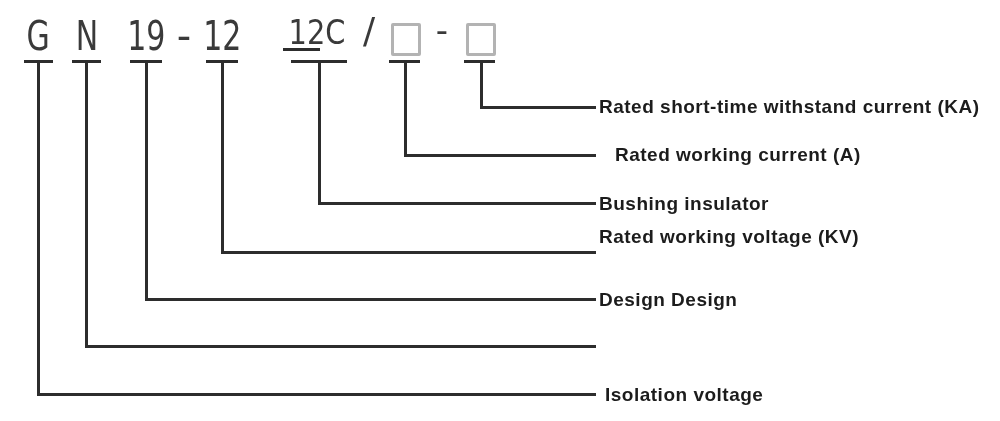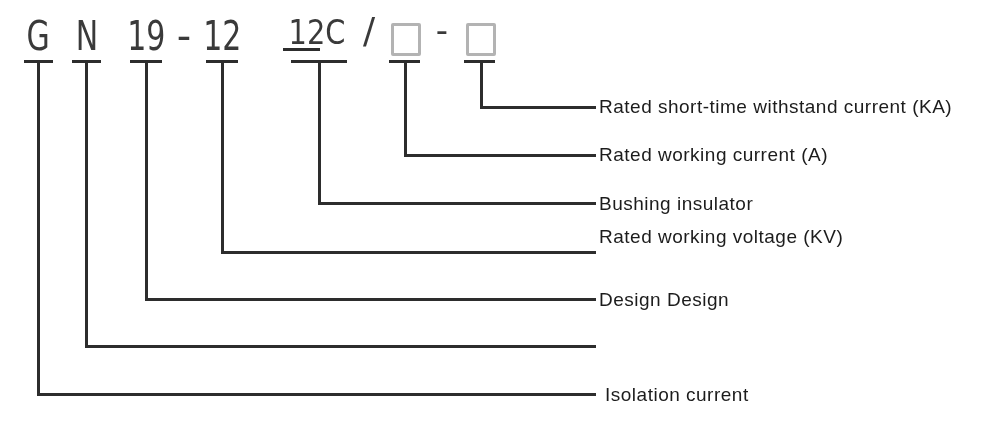--- a/index.html
+++ b/index.html
@@ -82,7 +82,7 @@
     position: absolute;
     left: 599px;
     font-family: "Liberation Sans", sans-serif;
-    font-weight: normal;
+    font-weight: bold;
     font-size: 19px;
     letter-spacing: 0.5px;
     line-height: 22px;

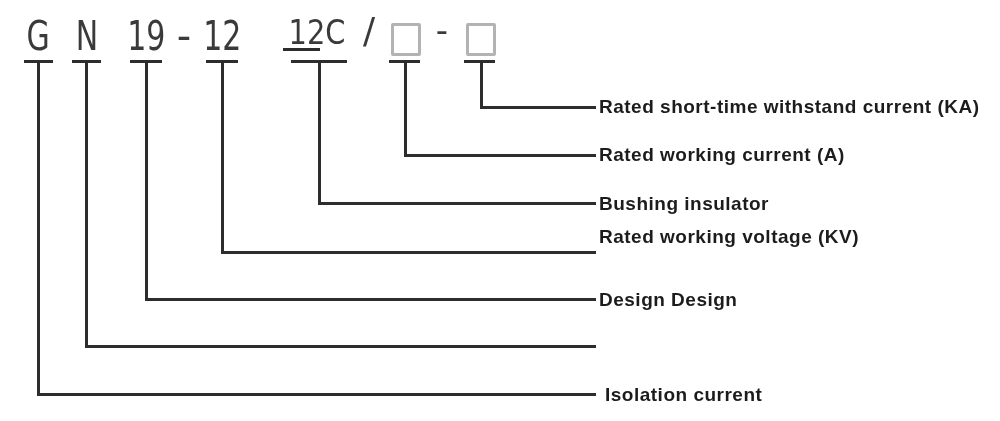--- a/index.html
+++ b/index.html
@@ -90,7 +90,7 @@
     white-space: nowrap;
   }
   .l-1 { top: 96px;  }
-  .l-2 { top: 144px; }
+  .l-2 { top: 144px; margin-left: 16px; }
   .l-3 { top: 193px; }
   .l-4 { top: 226px; }
   .l-5 { top: 289px; }

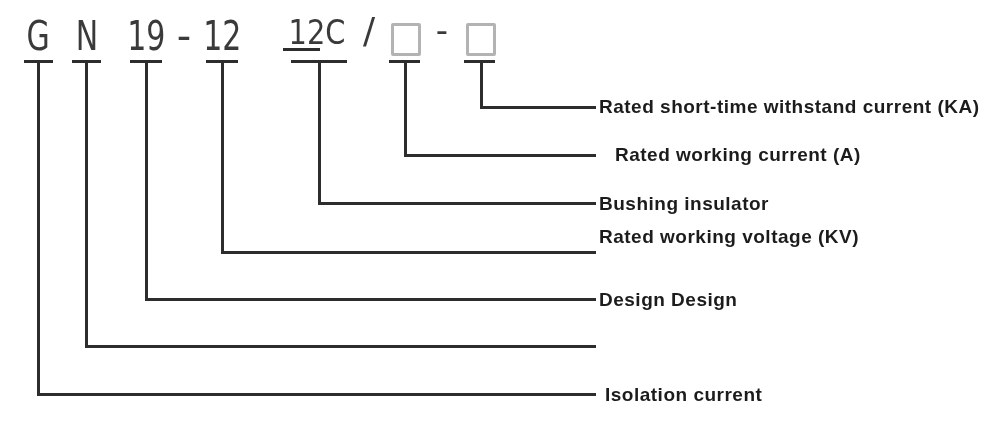--- a/index.html
+++ b/index.html
@@ -148,7 +148,7 @@
   <div class="ln h h-6"></div>
 
   <div class="ln h h-7"></div>
-  <span class="label l-7">Isolation current</span>
+  <span class="label l-7">Isolation voltage</span>
 
 </div>
 

